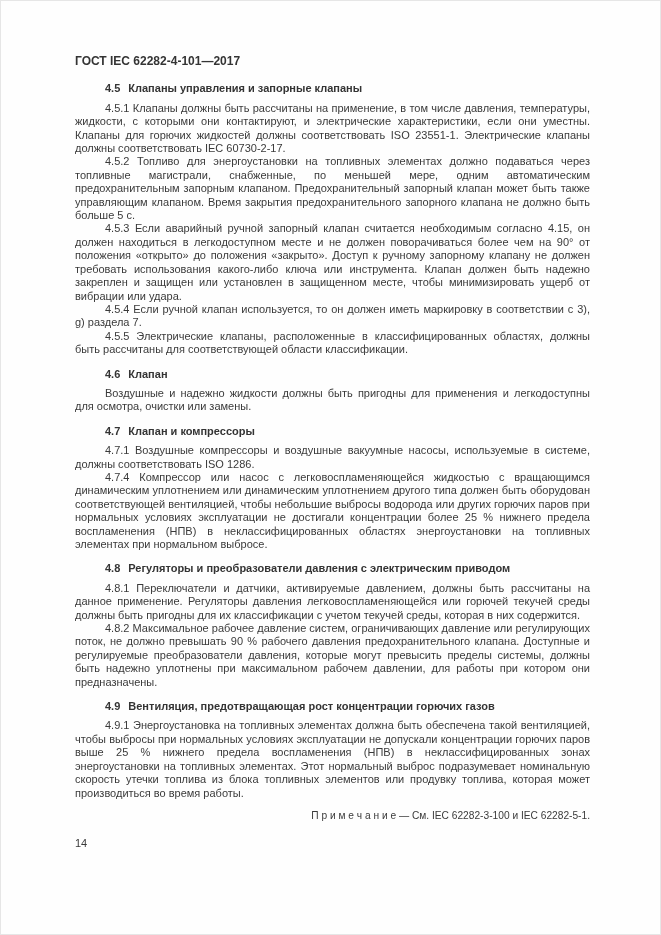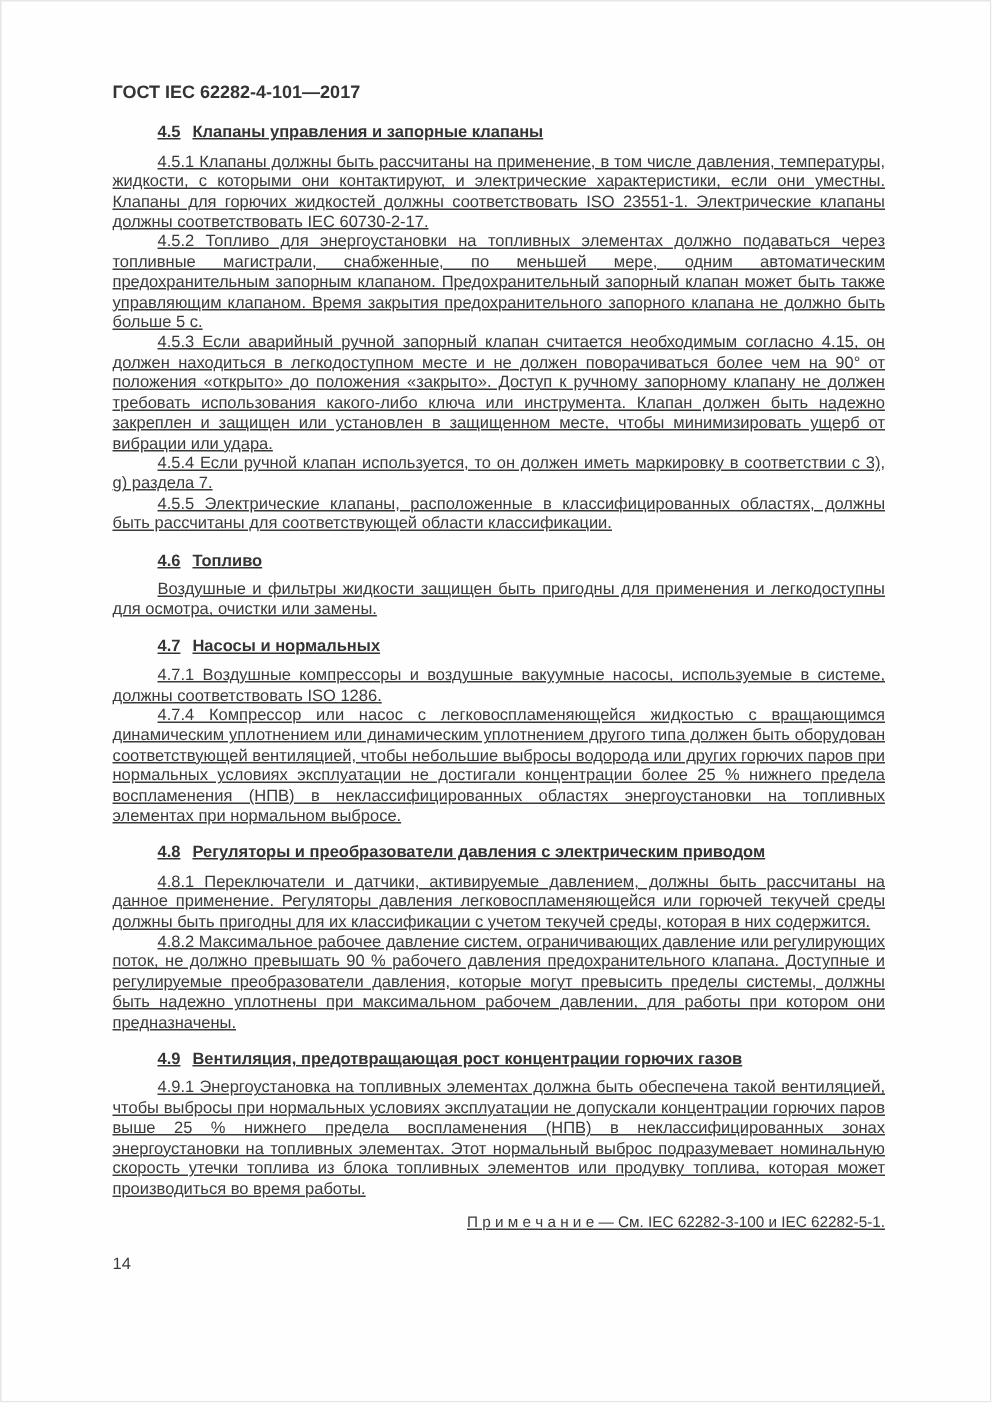--- a/index.html
+++ b/index.html
@@ -26,7 +26,7 @@
     margin: 0 0 14px 0;
     color: #343434;
   }
-  .content p { margin: 0; text-decoration: underline; }
+  .content p { margin: 0; }
   .heading {
     font-weight: bold;
     text-indent: 30px;

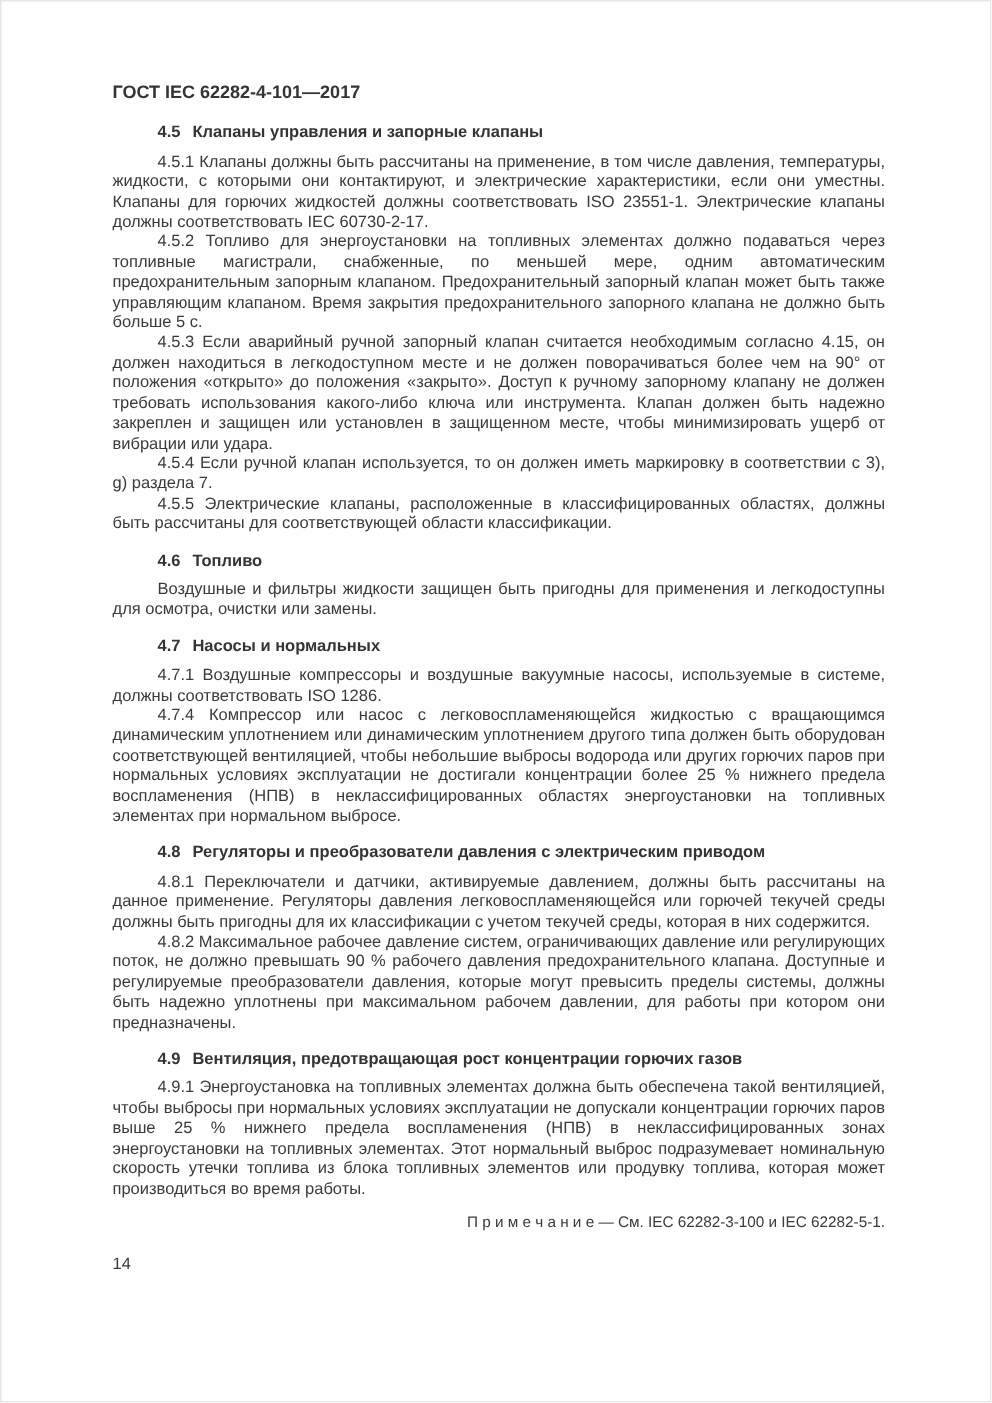--- a/index.html
+++ b/index.html
@@ -66,7 +66,7 @@
     <p class="para">4.5.4 Если ручной клапан используется, то он должен иметь маркировку в соответствии с 3), g) раздела 7.</p>
     <p class="para">4.5.5 Электрические клапаны, расположенные в классифицированных областях, должны быть рассчитаны для соответствующей области классификации.</p>
 
-    <p class="heading"><span class="hnum">4.6</span><span>Топливо</span></p>
+    <p class="heading"><span class="hnum">4.6</span><span>Клапан</span></p>
 
     <p class="para">Воздушные и фильтры жидкости защищен быть пригодны для применения и легкодоступны для осмотра, очистки или замены.</p>
 

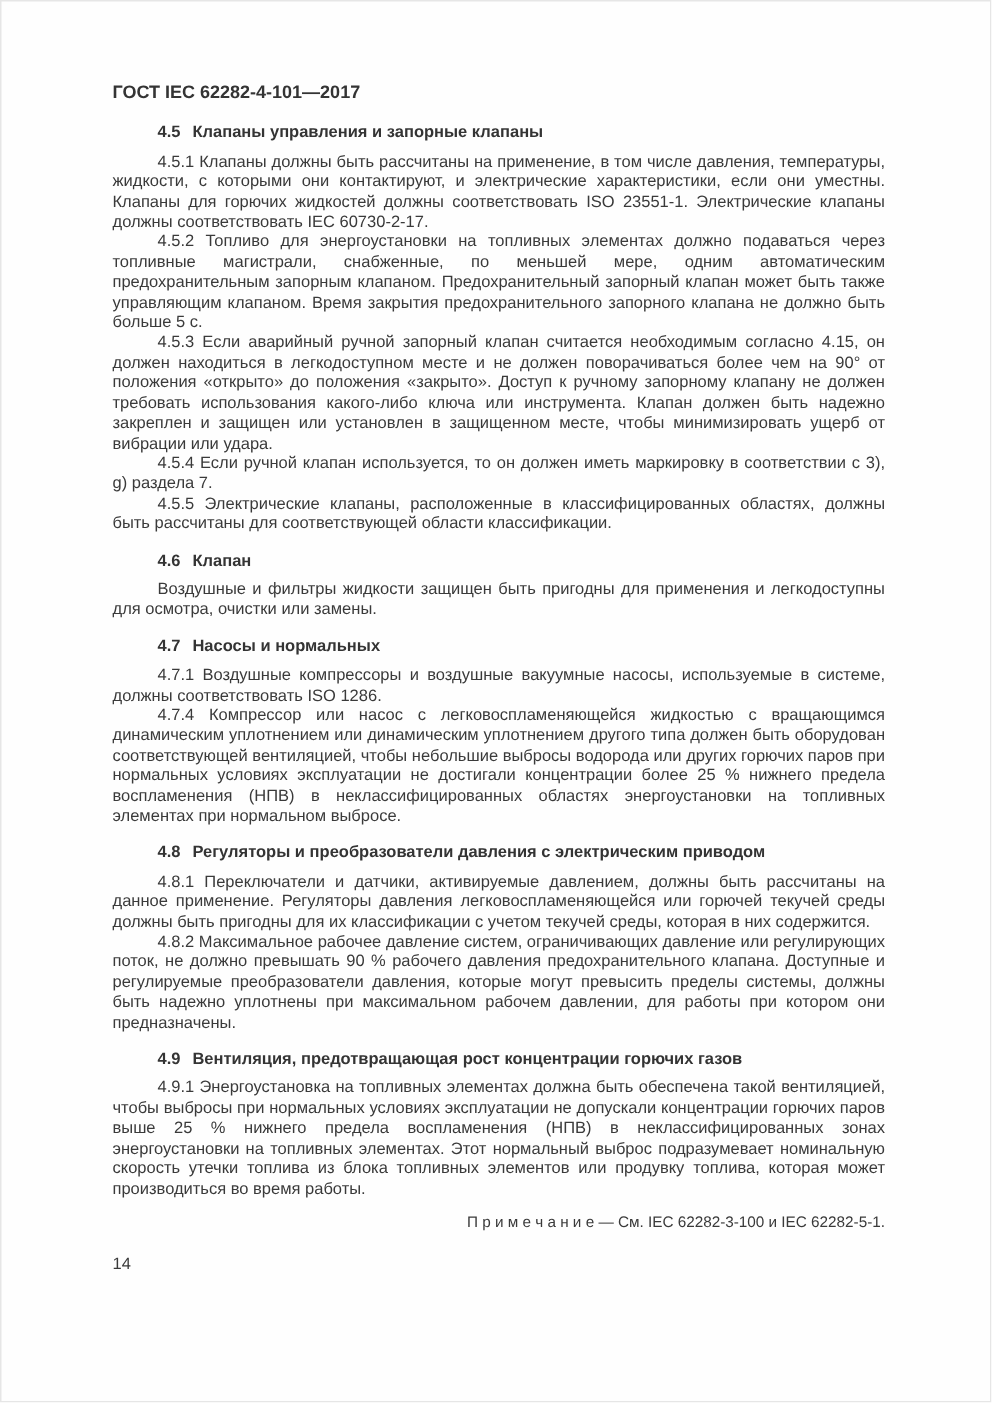--- a/index.html
+++ b/index.html
@@ -68,7 +68,7 @@
 
     <p class="heading"><span class="hnum">4.6</span><span>Клапан</span></p>
 
-    <p class="para">Воздушные и фильтры жидкости защищен быть пригодны для применения и легкодоступны для осмотра, очистки или замены.</p>
+    <p class="para">Воздушные и надежно жидкости должны быть пригодны для применения и легкодоступны для осмотра, очистки или замены.</p>
 
     <p class="heading"><span class="hnum">4.7</span><span>Насосы и нормальных</span></p>
 

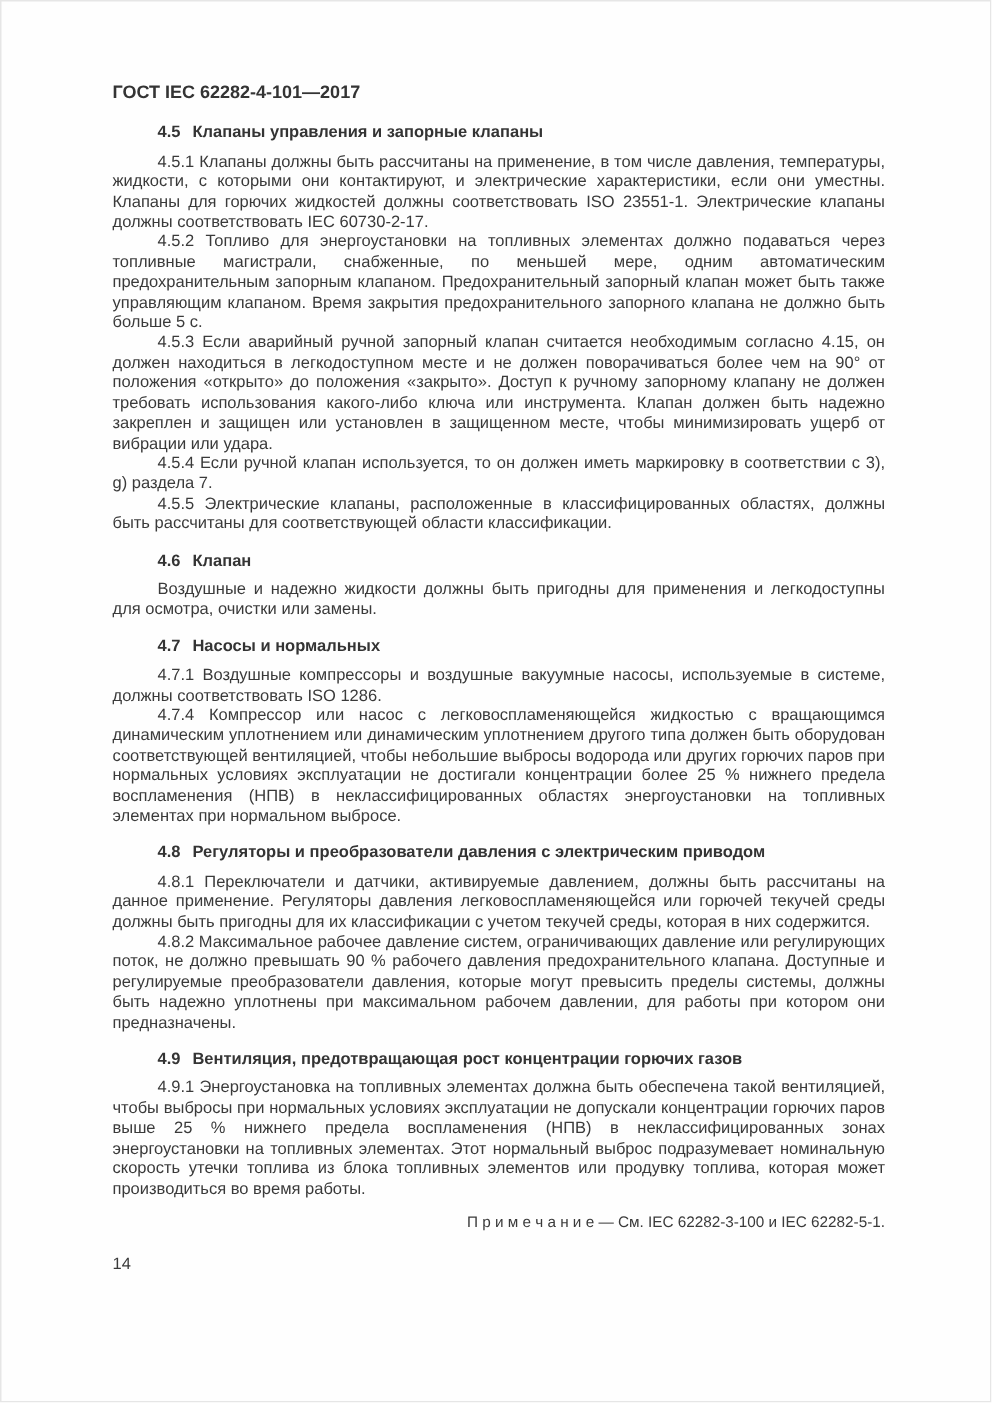--- a/index.html
+++ b/index.html
@@ -70,7 +70,7 @@
 
     <p class="para">Воздушные и надежно жидкости должны быть пригодны для применения и легкодоступны для осмотра, очистки или замены.</p>
 
-    <p class="heading"><span class="hnum">4.7</span><span>Насосы и нормальных</span></p>
+    <p class="heading"><span class="hnum">4.7</span><span>Клапан и компрессоры</span></p>
 
     <p class="para">4.7.1 Воздушные компрессоры и воздушные вакуумные насосы, используемые в системе, должны соответствовать ISO 1286.</p>
     <p class="para">4.7.4 Компрессор или насос с легковоспламеняющейся жидкостью с вращающимся динамическим уплотнением или динамическим уплотнением другого типа должен быть оборудован соответствующей вентиляцией, чтобы небольшие выбросы водорода или других горючих паров при нормальных условиях эксплуатации не достигали концентрации более 25 % нижнего предела воспламенения (НПВ) в неклассифицированных областях энергоустановки на топливных элементах при нормальном выбросе.</p>

